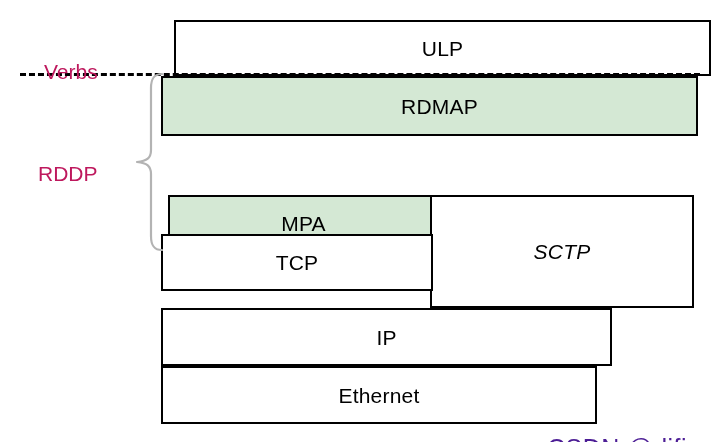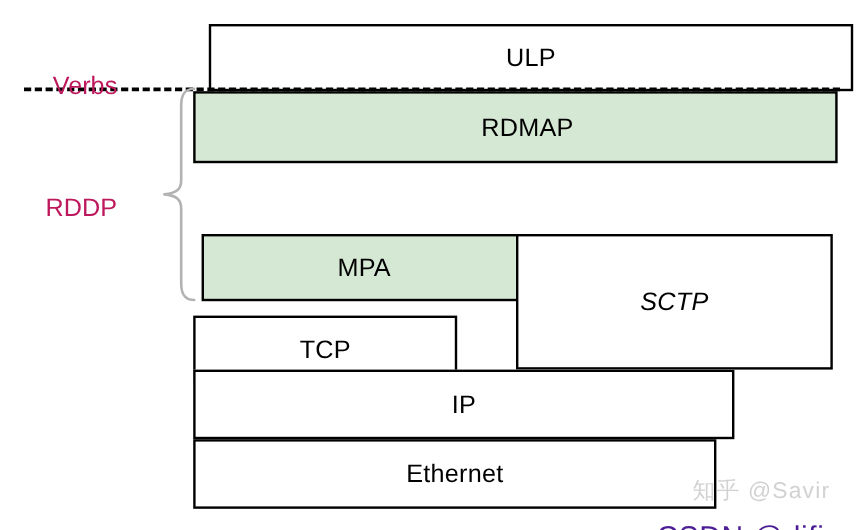--- a/index.html
+++ b/index.html
@@ -111,7 +111,7 @@
     <span>SCTP</span>
   </div>
 
-  <div class="layer" style="left:161px; top:263px; width:220px; height:57px;text-align:right;">
+  <div class="layer" style="left:161px; top:234px; width:272px; height:57px;text-align:right;">
     <span>TCP</span>
   </div>
 

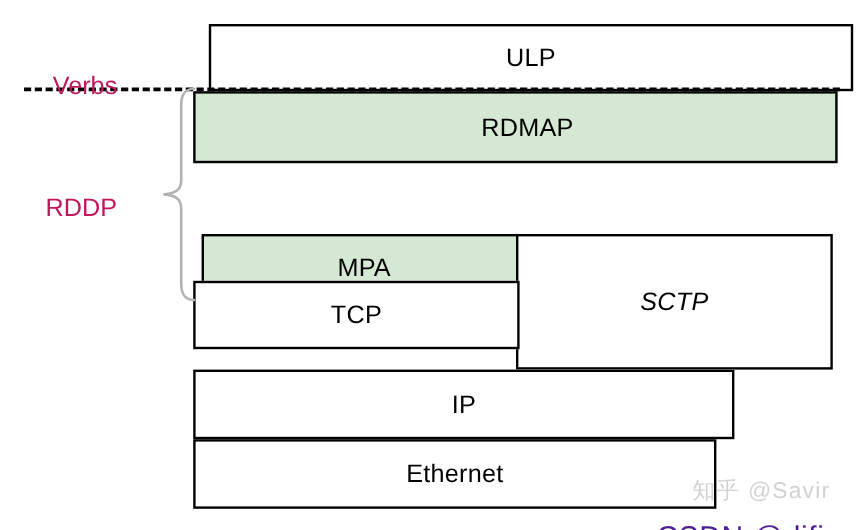--- a/index.html
+++ b/index.html
@@ -135,7 +135,6 @@
     </svg>
   </div>
 
-  <div class="watermark wm-zhihu">知乎 @Savir</div>
   <div class="watermark wm-csdn">CSDN @difianzhou</div>
 
 </div>

